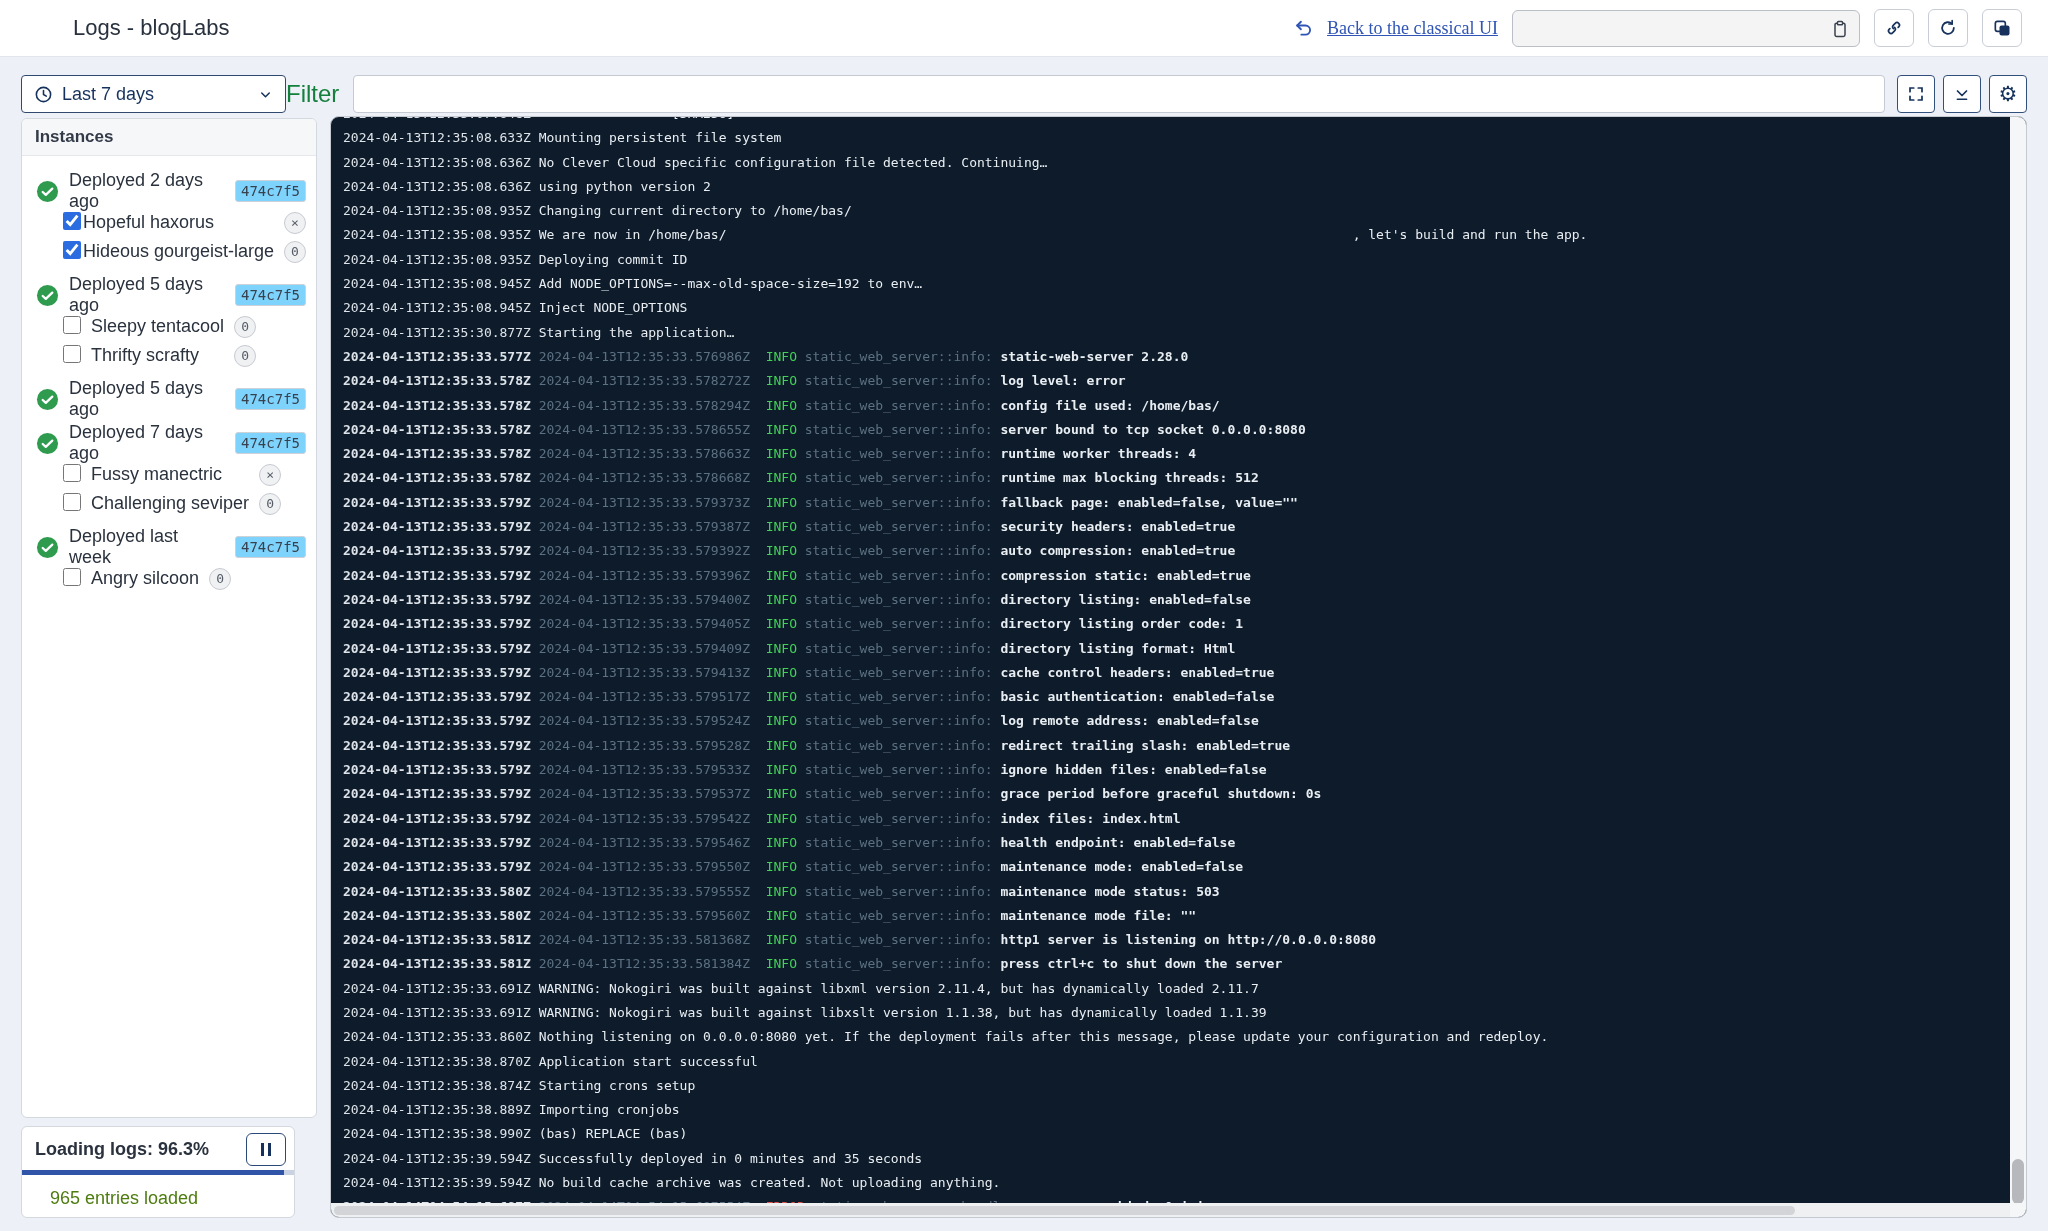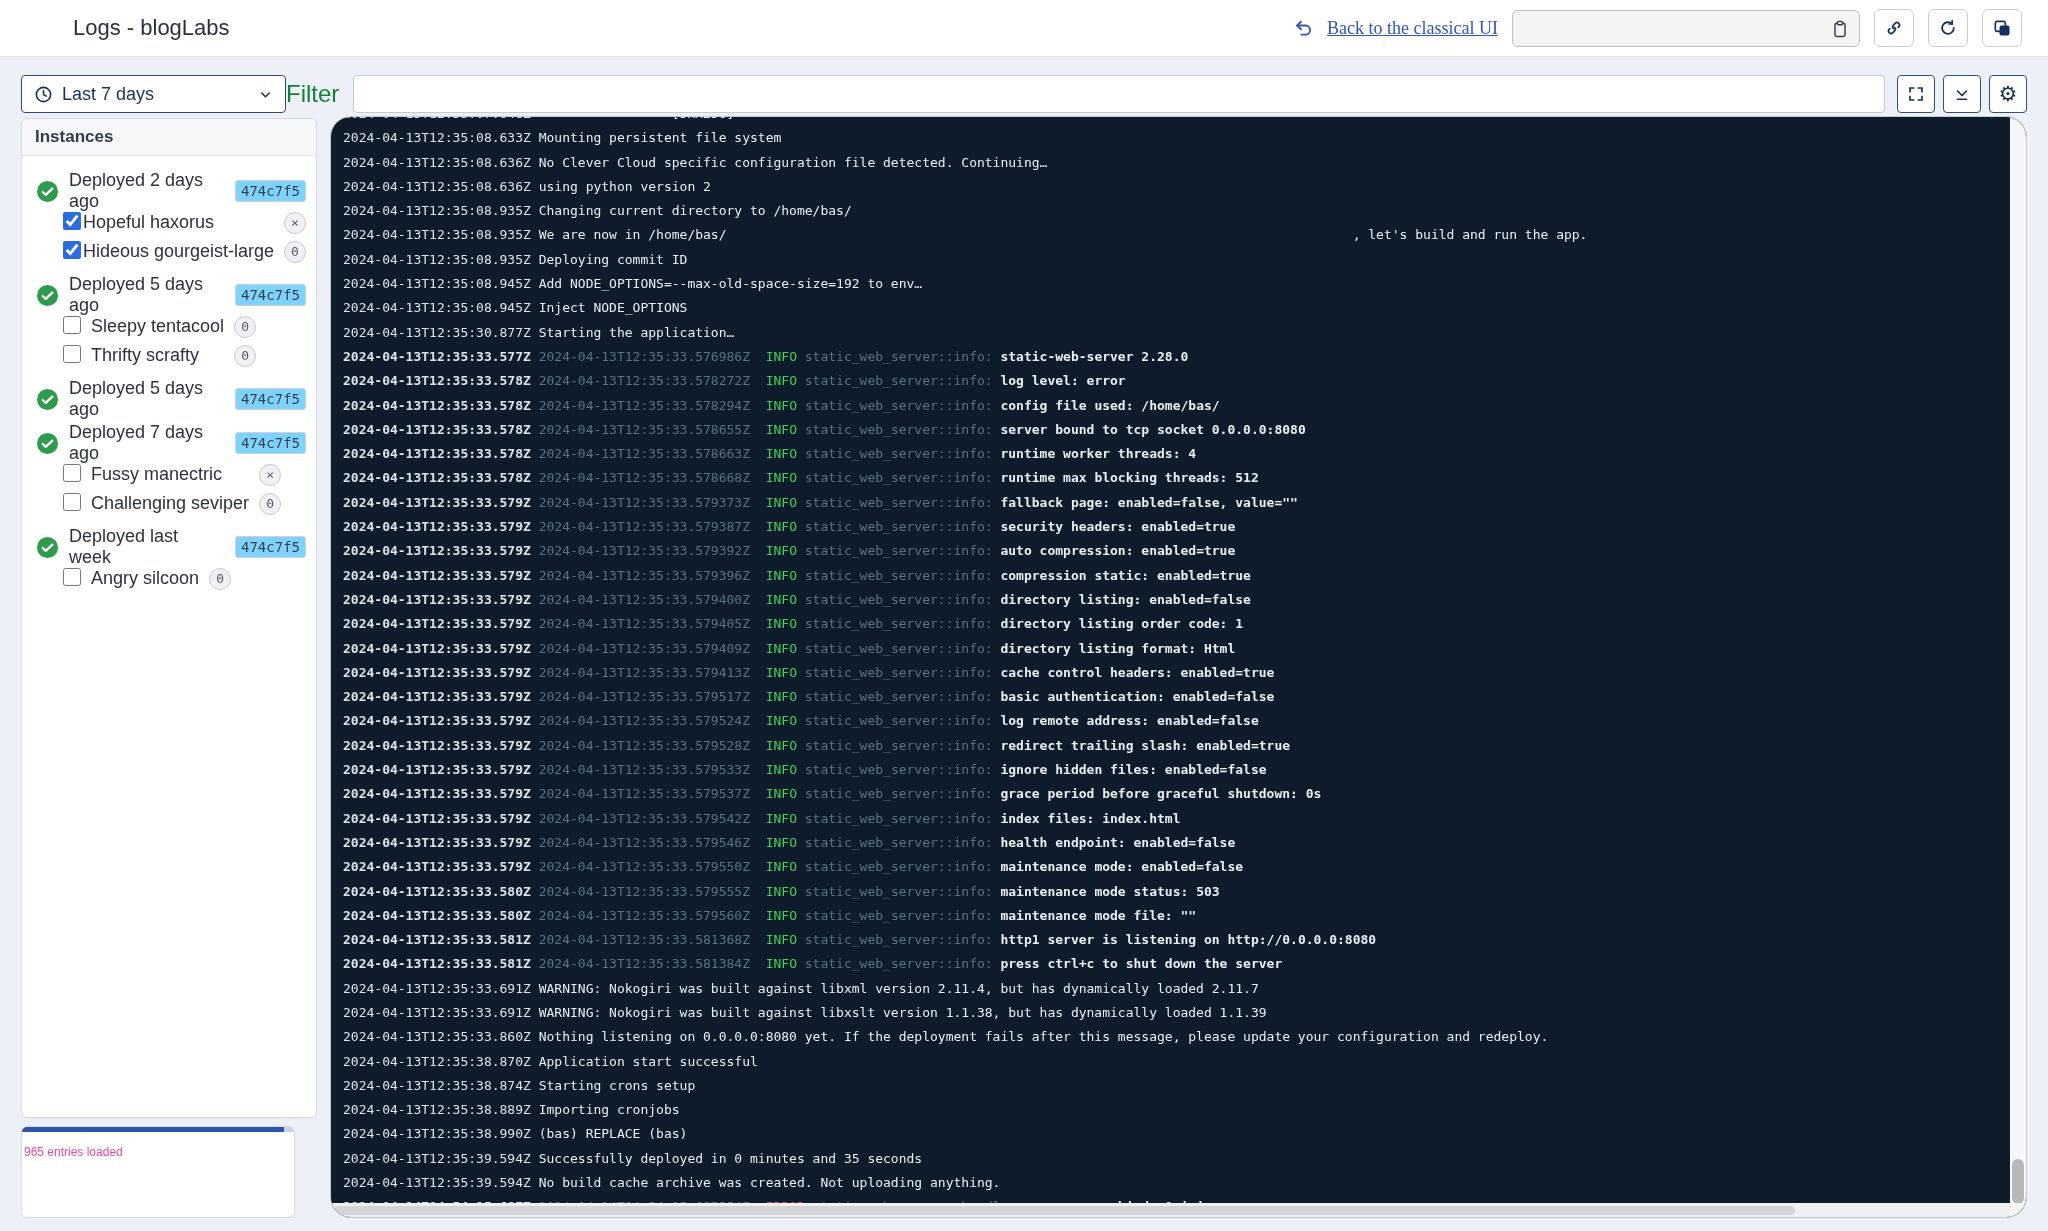--- a/index.html
+++ b/index.html
@@ -70,7 +70,7 @@
 
   
   .log-card { position:absolute; left:330px; top:116px; width:1697px; height:1102px; background:#0d1b2a;
-              border:1px solid #c5c9d0; border-radius:21px; overflow:hidden; }
+              border:1px solid #c5c9d0; border-radius:9px; overflow:hidden; }
   .log-content { margin:-15px 0 0 12px; font-family:"DejaVu Sans Mono", monospace; font-size:13px;
                  line-height:24.3px; white-space:pre; color:#dde3e9; }
   .logline { height:24.3px; }

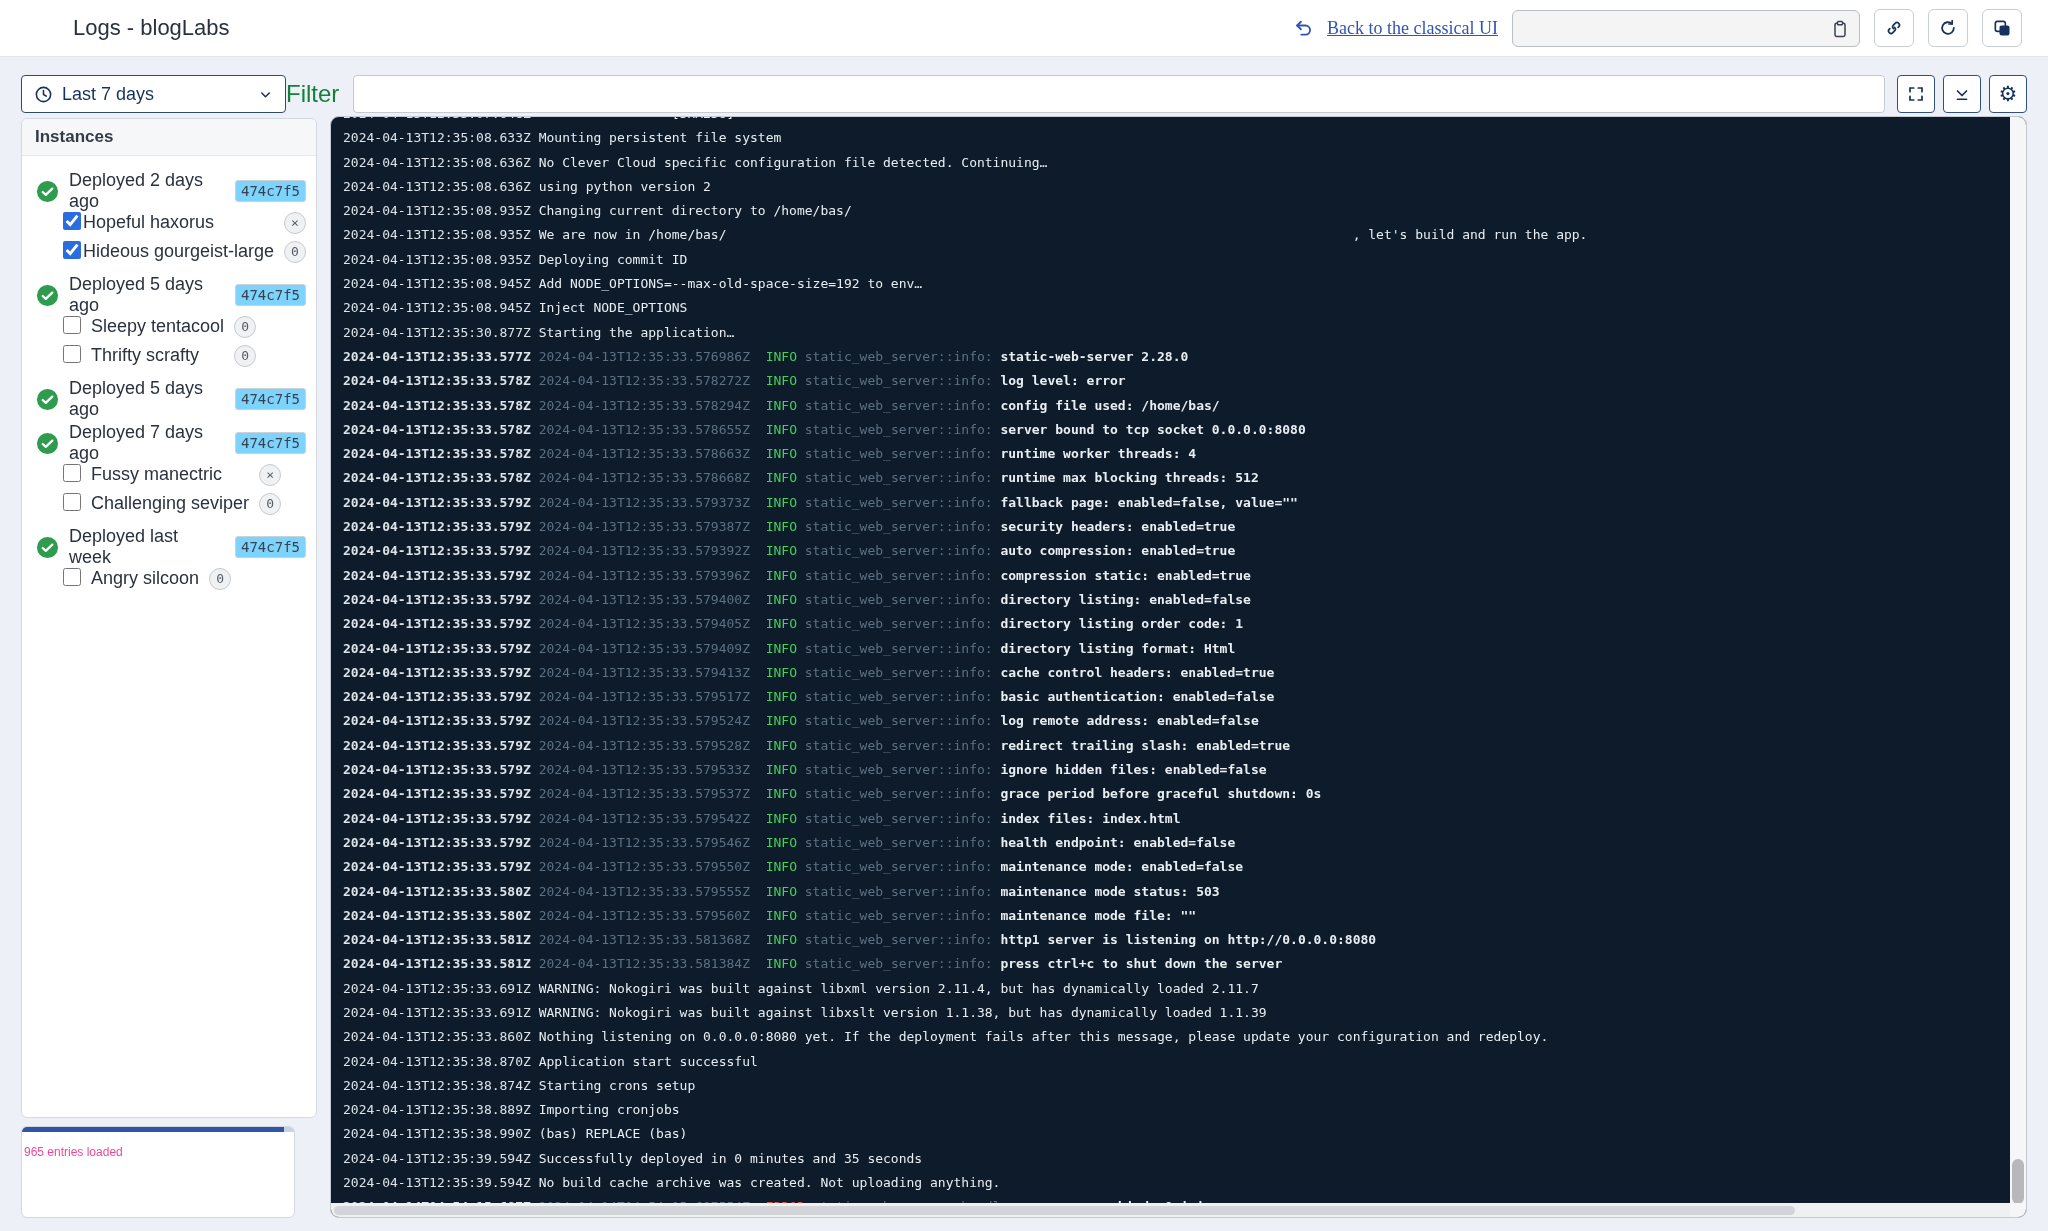--- a/index.html
+++ b/index.html
@@ -294,6 +294,15 @@
 </div>
 
 <div class="loading-card">
+  <div class="loading-head">
+    <span class="loading-label">Loading logs: 96.3%</span>
+    <span class="pause-btn">
+      <span style="display:flex;gap:4px;">
+          <i></i>
+          <i></i>
+        </span>
+    </span>
+  </div>
   <div class="progress">
     <div class="progress-fill" style="width: 96.3%;"></div>
   </div>

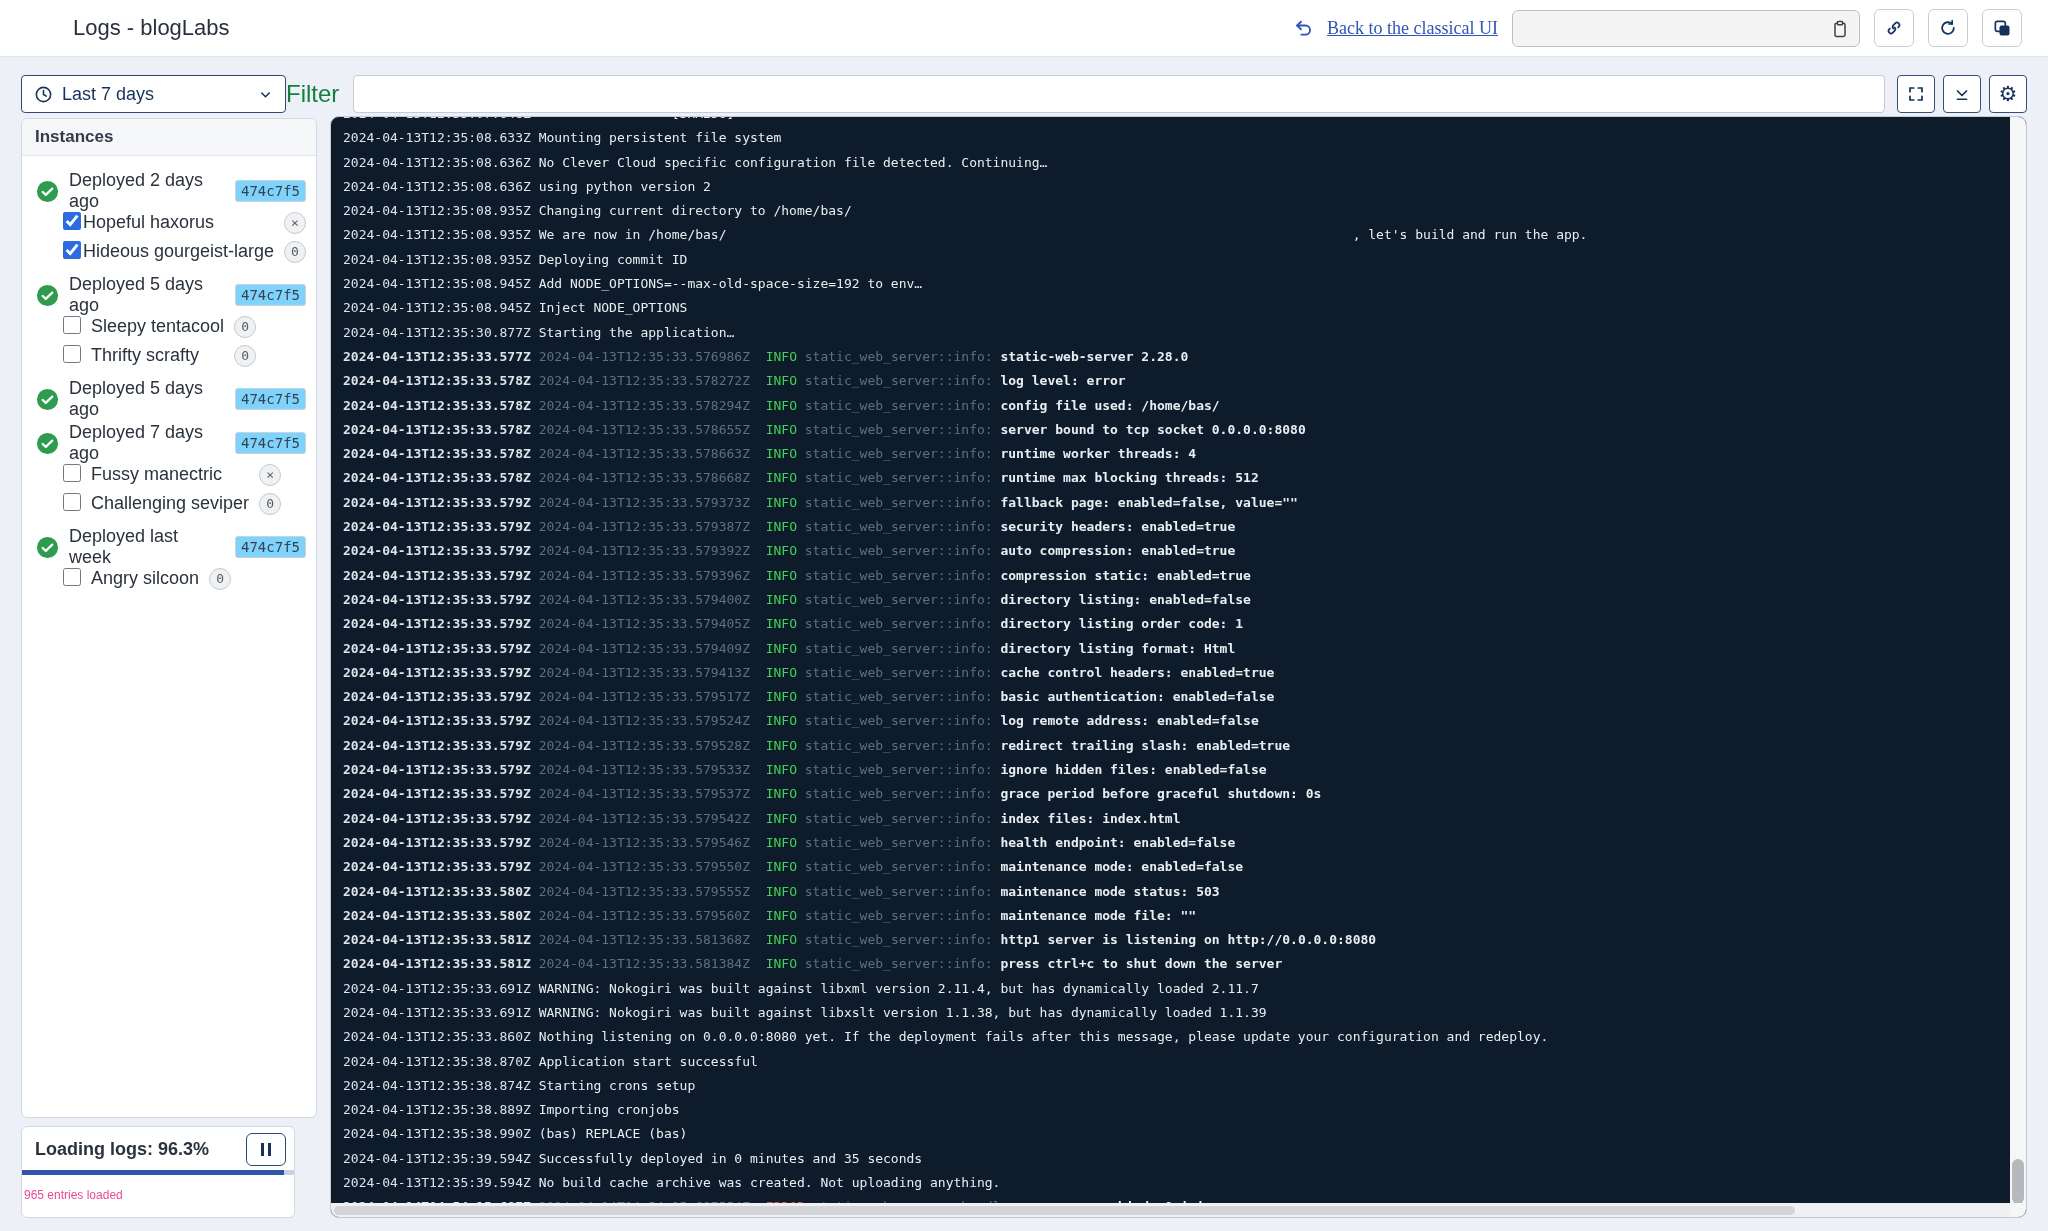--- a/index.html
+++ b/index.html
@@ -66,7 +66,7 @@
   .pause-btn i { display:block; width:3px; height:13px; background:#16325c; }
   .progress { height:5px; background:#c9d2e2; }
   .progress-fill { height:100%; background:#2f54a8; }
-  .entries { padding:13px 2px; font-size:12px; color:#ec4899; }
+  .entries { padding:13px 28px; font-size:18px; color:#4d7c0f; }
 
   
   .log-card { position:absolute; left:330px; top:116px; width:1697px; height:1102px; background:#0d1b2a;

